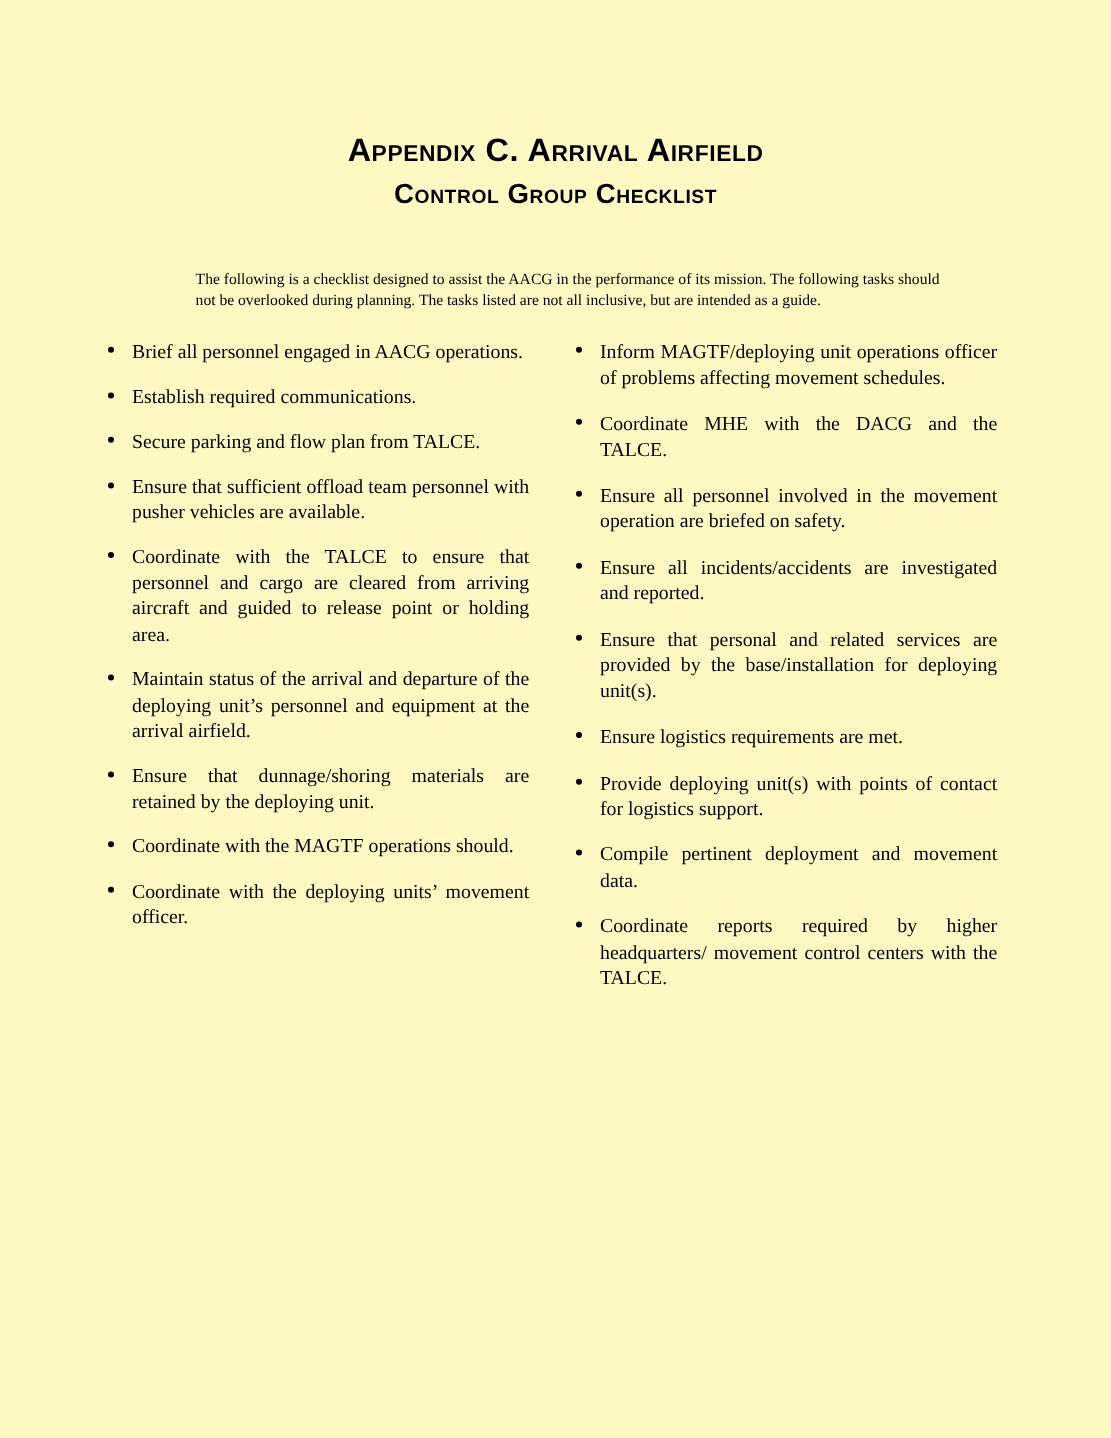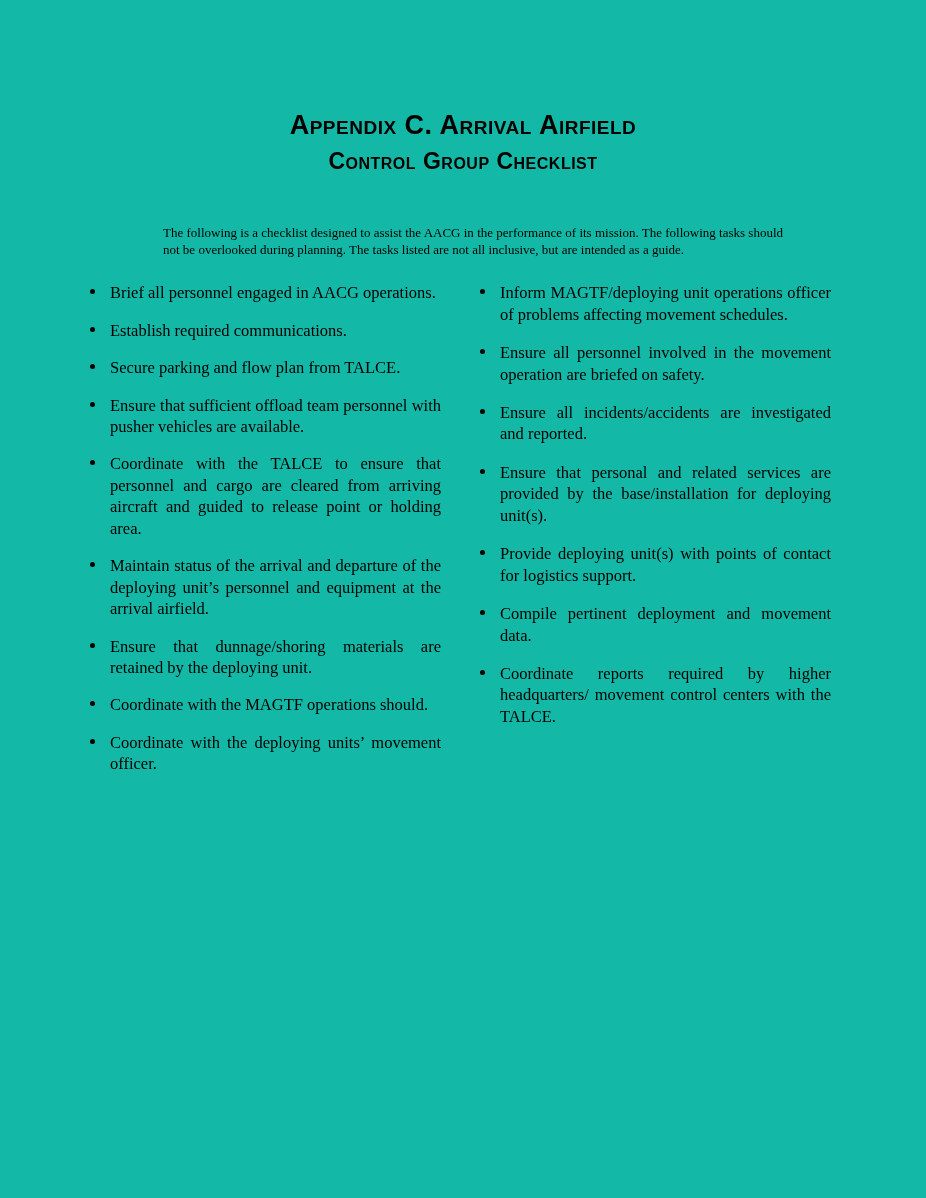--- a/index.html
+++ b/index.html
@@ -21,7 +21,7 @@
     left: 0;
     width: 926px;
     height: 1198px;
-    background: #14b8a6;
+    background: #fef9c3;
   }
   .title-block {
     text-align: center;

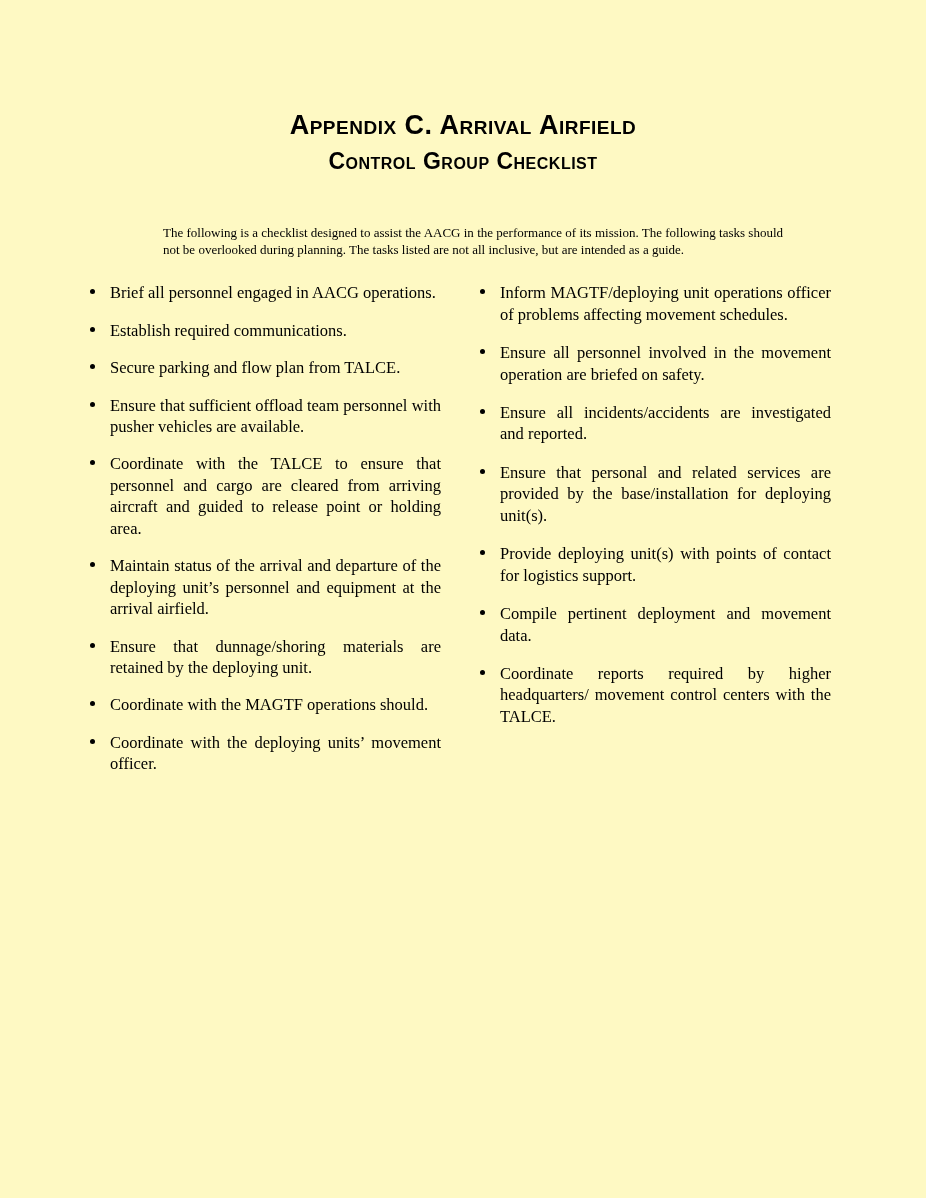--- a/index.html
+++ b/index.html
@@ -124,6 +124,7 @@
     <div class="column col-right">
       <ul class="checklist">
         <li><span class="bullet"></span><span>Inform MAGTF/deploying unit operations officer of problems affecting movement schedules.</span></li>
+        <li><span class="bullet"></span><span>Coordinate MHE with the DACG and the TALCE.</span></li>
         <li><span class="bullet"></span><span>Ensure all personnel involved in the movement operation are briefed on safety.</span></li>
         <li><span class="bullet"></span><span>Ensure all incidents/accidents are investigated and reported.</span></li>
         <li><span class="bullet"></span><span>Ensure that personal and related services are provided by the base/installation for deploying unit(s).</span></li>

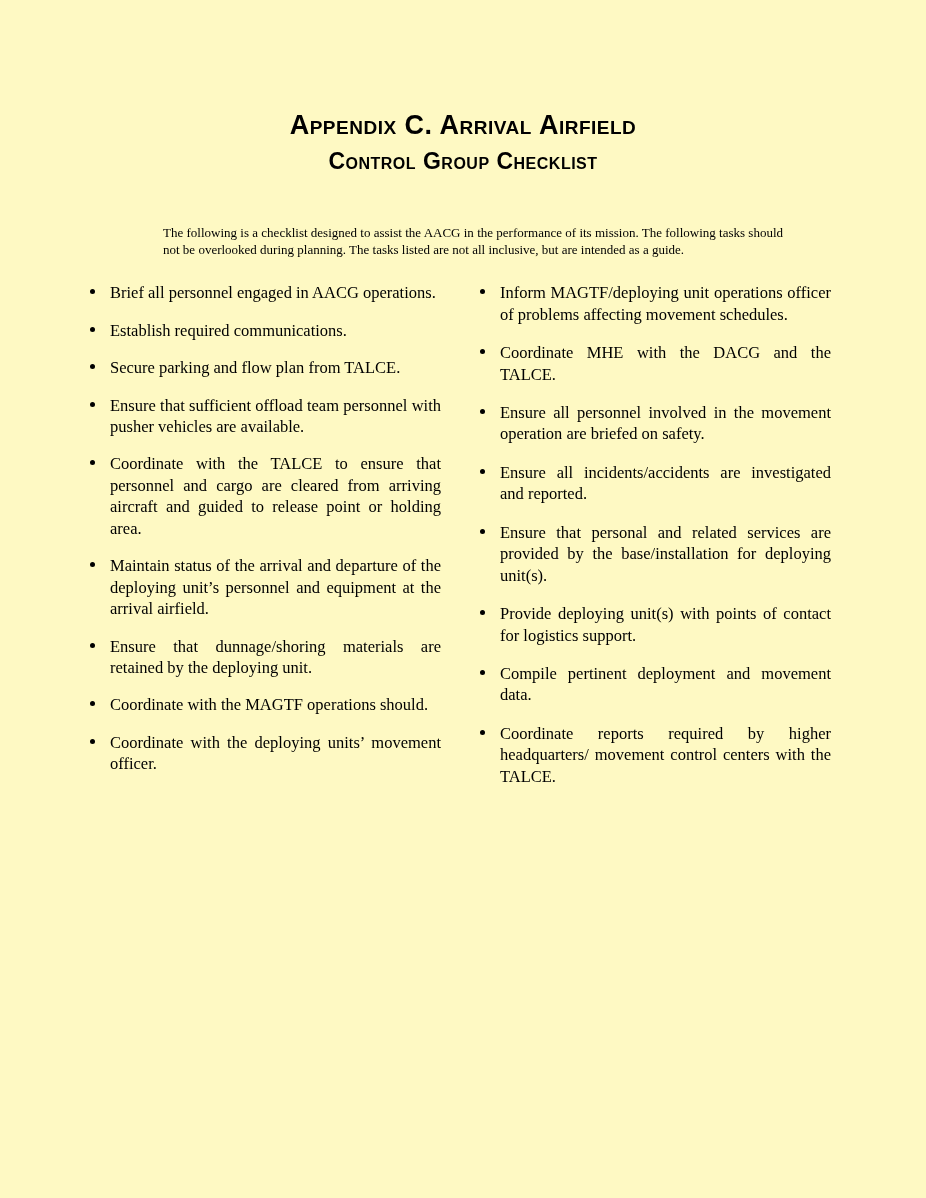--- a/index.html
+++ b/index.html
@@ -128,6 +128,7 @@
         <li><span class="bullet"></span><span>Ensure all personnel involved in the movement operation are briefed on safety.</span></li>
         <li><span class="bullet"></span><span>Ensure all incidents/accidents are investigated and reported.</span></li>
         <li><span class="bullet"></span><span>Ensure that personal and related services are provided by the base/installation for deploying unit(s).</span></li>
+        <li><span class="bullet"></span><span>Ensure logistics requirements are met.</span></li>
         <li><span class="bullet"></span><span>Provide deploying unit(s) with points of contact for logistics support.</span></li>
         <li><span class="bullet"></span><span>Compile pertinent deployment and movement data.</span></li>
         <li><span class="bullet"></span><span>Coordinate reports required by higher headquarters/ movement control centers with the TALCE.</span></li>

